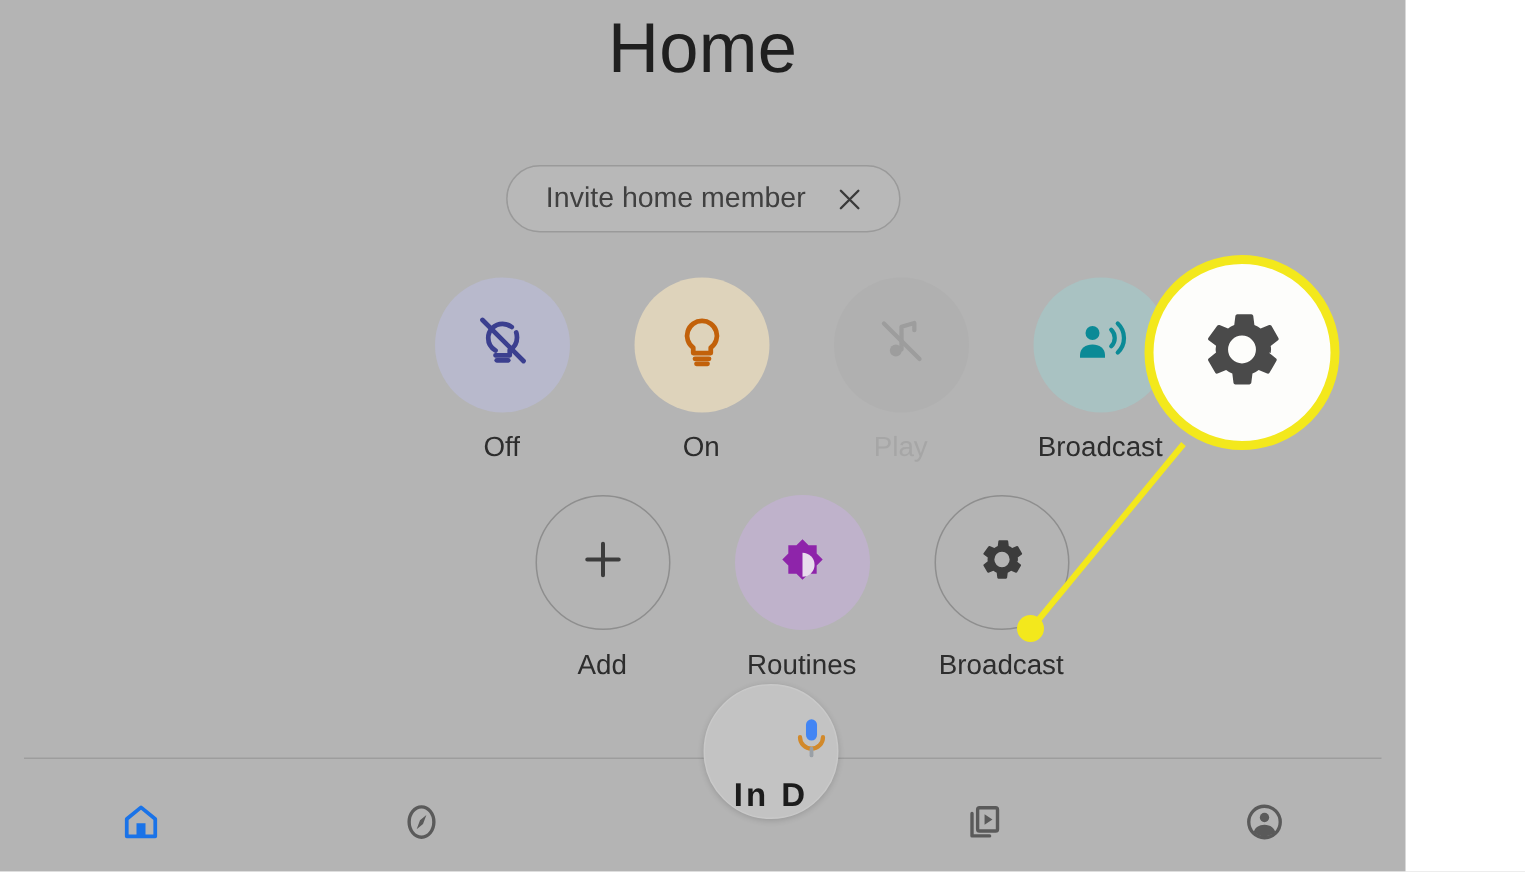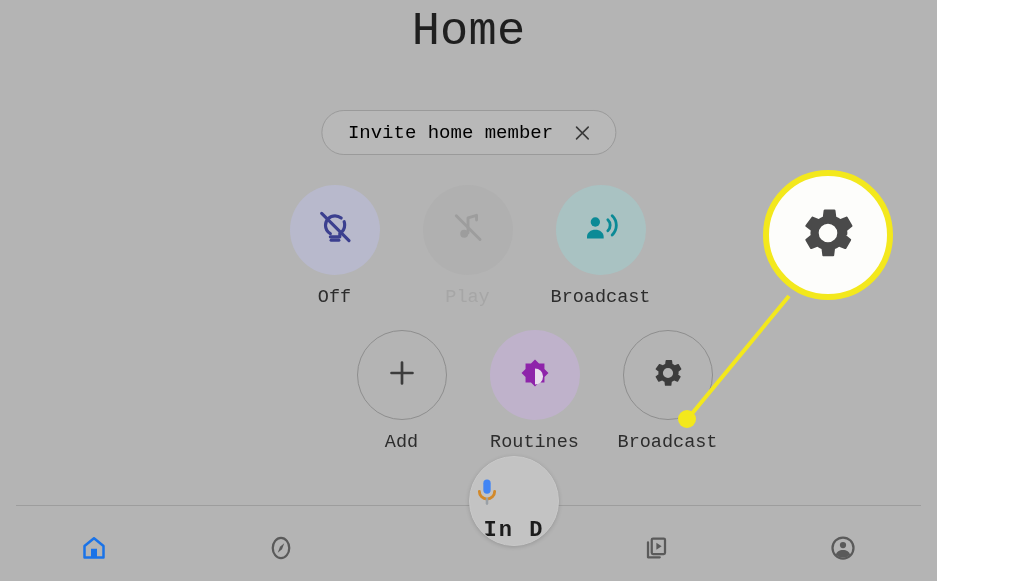--- a/index.html
+++ b/index.html
@@ -13,7 +13,7 @@
     height: 581px;
     background: #b4b4b4;
     overflow: hidden;
-    font-family: Liberation Mono, monospace;
+    font-family: Liberation Sans, sans-serif;
     -webkit-font-smoothing: antialiased;
   }
 

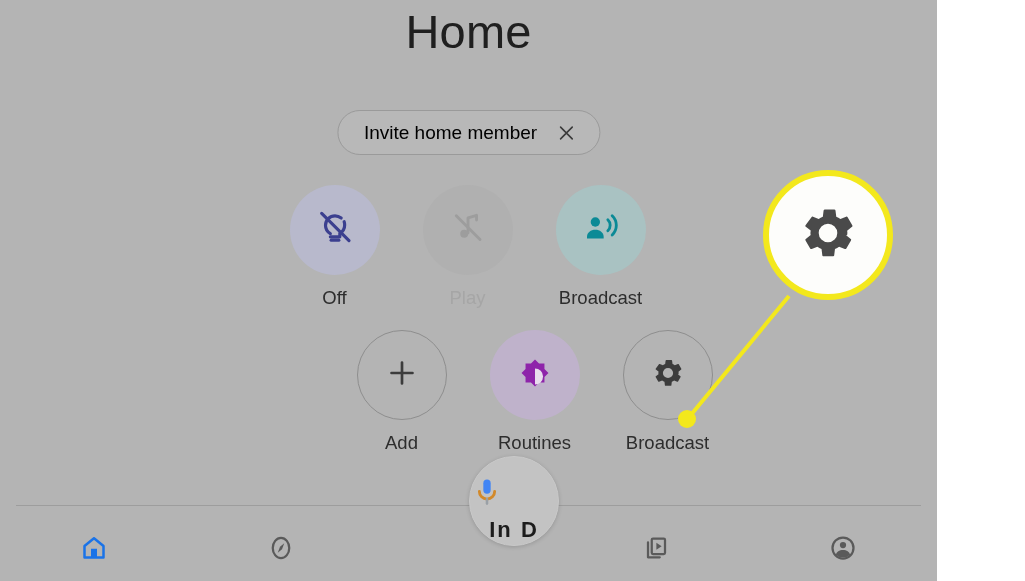--- a/index.html
+++ b/index.html
@@ -49,7 +49,7 @@
   }
   .invite-chip .label {
     font-size: 19px;
-    color: #000000;
+    color: #404040;
     white-space: nowrap;
   }
   .invite-chip .close {

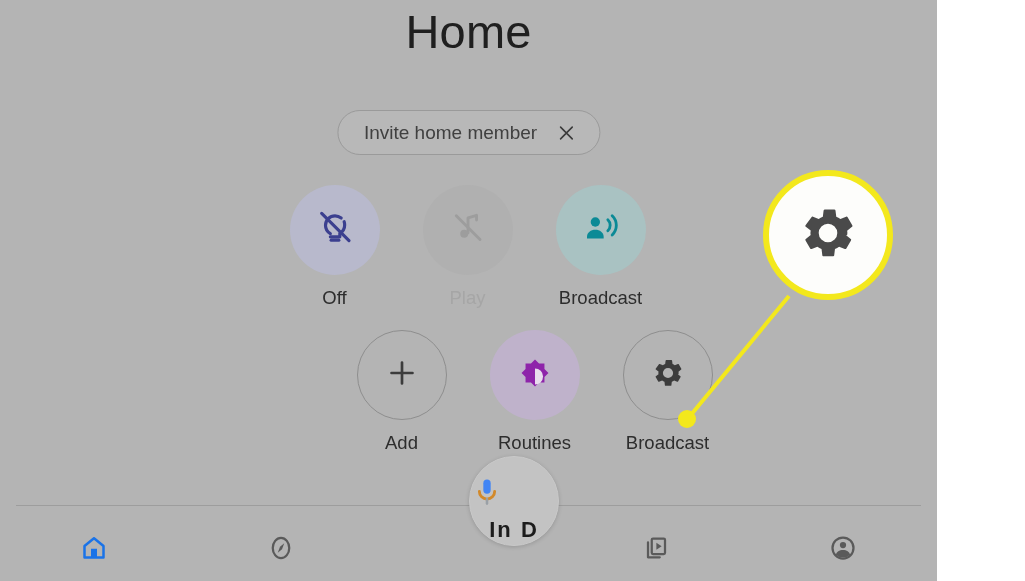--- a/index.html
+++ b/index.html
@@ -222,6 +222,20 @@
       <div class="caption">Off</div>
     </div>
 
+    <div class="action">
+      <div class="bubble on">
+        <span>
+          <svg width="40" height="40" viewBox="0 0 24 24">
+            <g fill="none" stroke="#c2610a" stroke-width="1.9" stroke-linecap="round" stroke-linejoin="round">
+              <path d="M12 3.6a5.9 5.9 0 0 1 3.5 10.7v2.1h-7v-2.1A5.9 5.9 0 0 1 12 3.6Z"></path>
+              <path d="M9.2 18.7h5.6"></path>
+              <path d="M9.8 20.7h4.4"></path>
+            </g>
+          </svg>
+        </span>
+      </div>
+      <div class="caption">On</div>
+    </div>
 
     <div class="action disabled">
       <div class="bubble play">

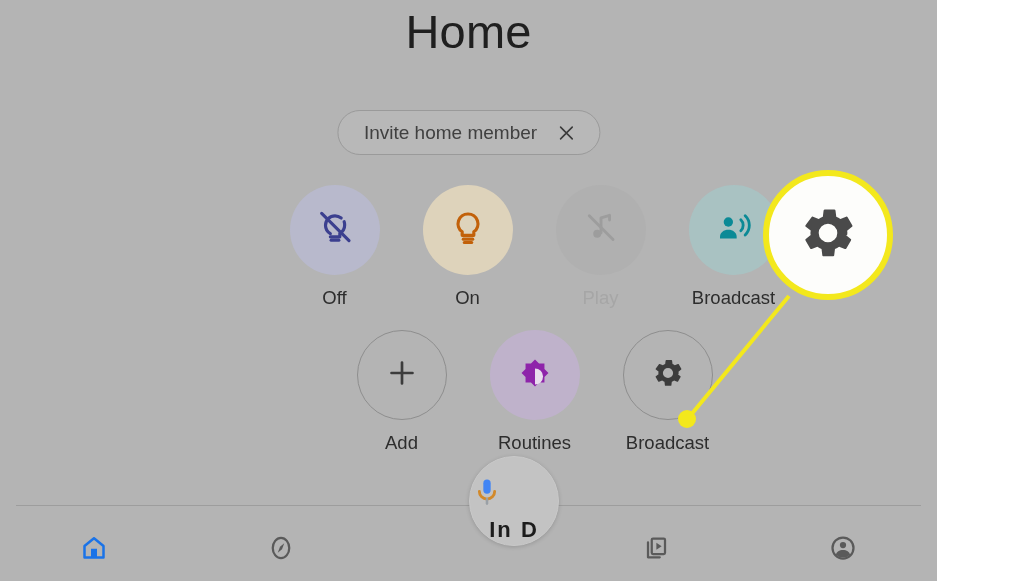--- a/index.html
+++ b/index.html
@@ -146,7 +146,7 @@
     box-shadow: 0 1px 4px rgba(0,0,0,0.16);
     display: flex;
     align-items: center;
-    justify-content: flex-start;
+    justify-content: flex-end;
     z-index: 6;
     overflow: hidden;
   }

